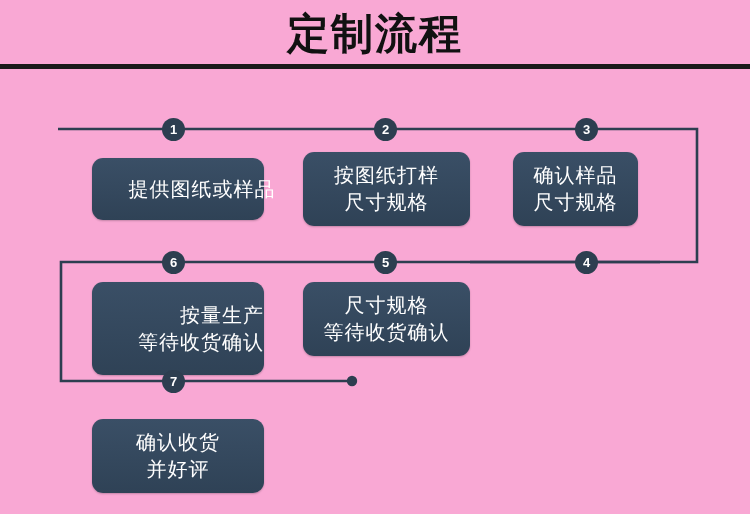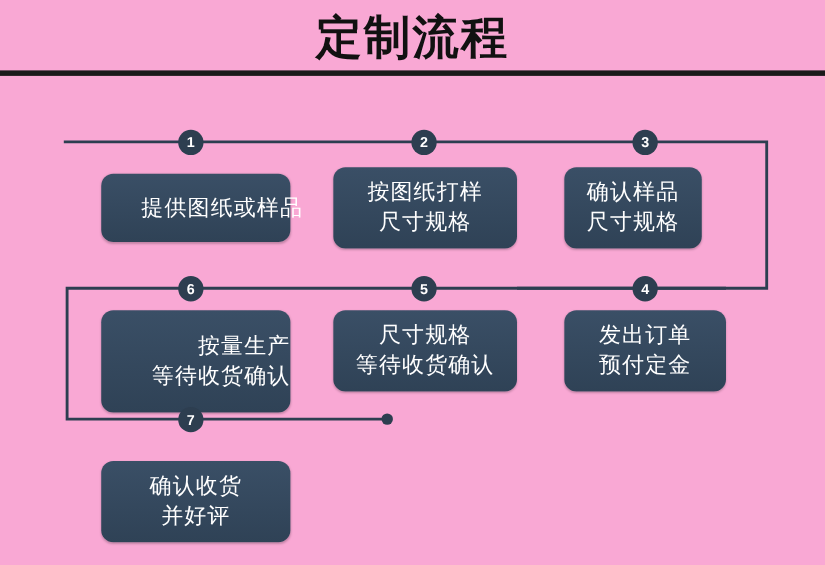--- a/index.html
+++ b/index.html
@@ -141,10 +141,6 @@
       <span class="line">尺寸规格</span>
     </div>
 
-    <div class="flow-box" style="left:513px; top:207px; width:147px; height:74px;">
-      <span class="line">发出订单</span>
-      <span class="line">预付定金</span>
-    </div>
 
     <div class="flow-box" style="left:303px; top:207px; width:167px; height:74px;">
       <span class="line">尺寸规格</span>

